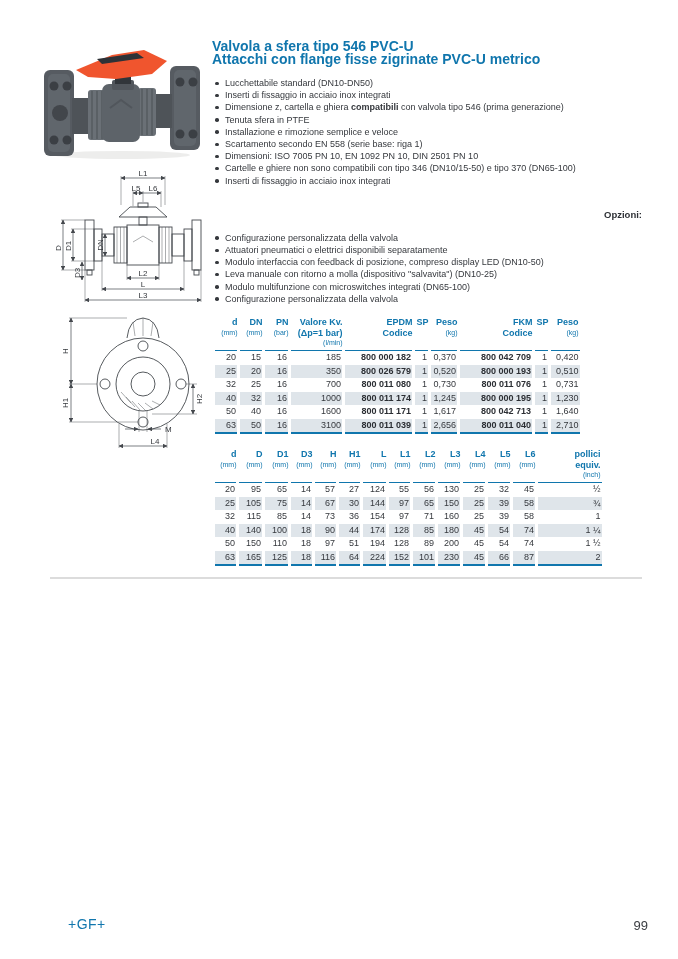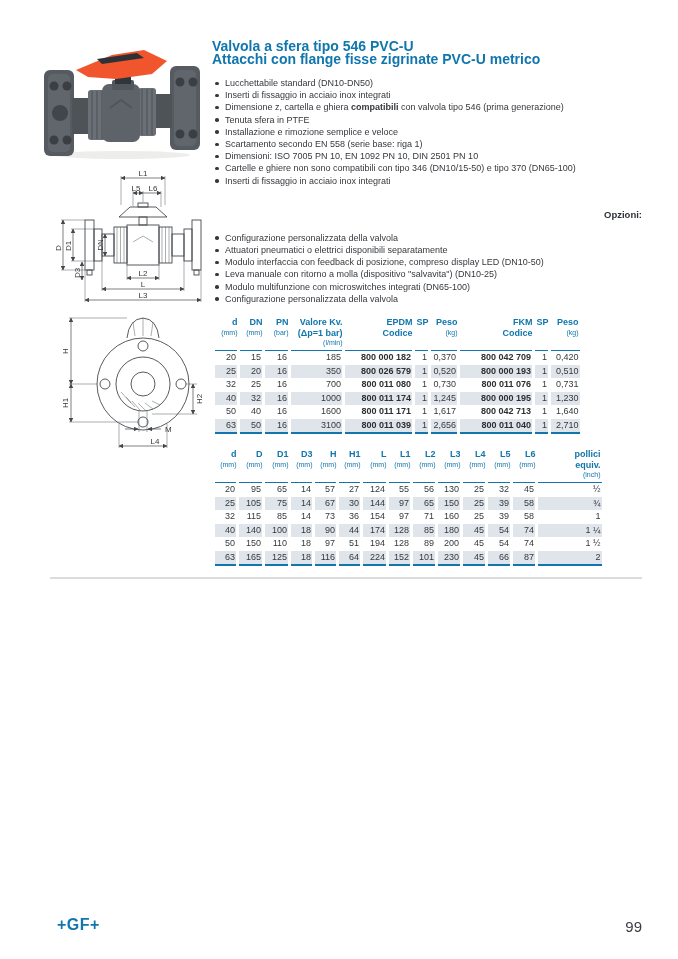--- a/index.html
+++ b/index.html
@@ -42,7 +42,7 @@
   td.bold-cell { font-weight:bold; color:#2b2e33; }
   
   .divider { position:absolute; left:50px; top:577px; width:592px; height:2px; background:#dcdcdc; }
-  .brand { position:absolute; left:57px; top:916px; font-size:16px; font-weight:bold;
+  .brand { position:absolute; left:68px; top:916px; font-size:14px; font-weight:normal;
            color:#1076ad; letter-spacing:0.5px; }
   .page-num { position:absolute; right:36px; top:918px; font-size:15px; color:#3a3d42; }
 </style>

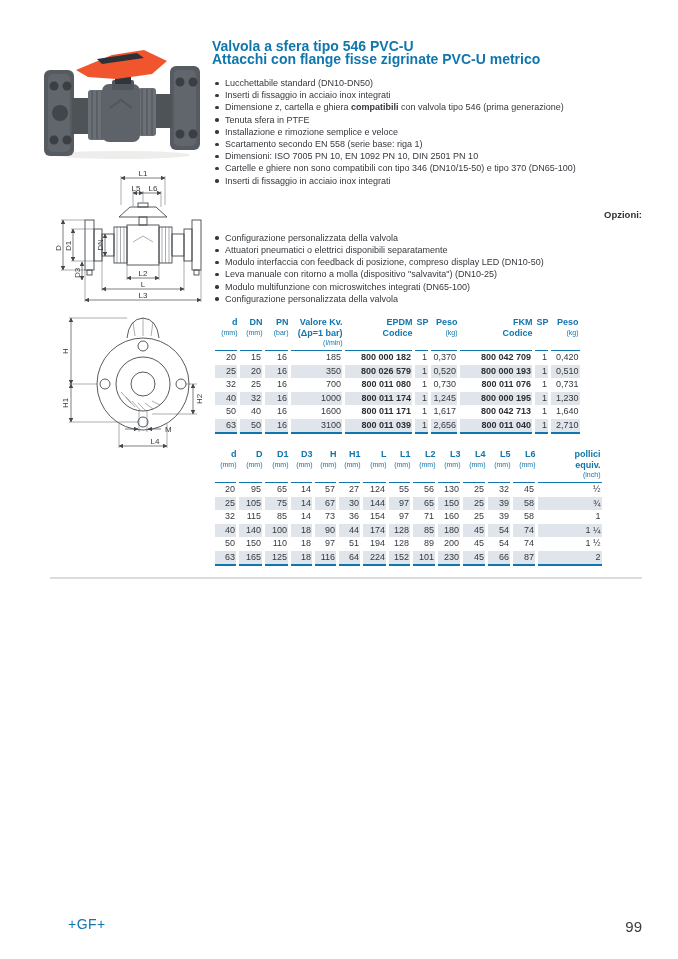--- a/index.html
+++ b/index.html
@@ -44,7 +44,7 @@
   .divider { position:absolute; left:50px; top:577px; width:592px; height:2px; background:#dcdcdc; }
   .brand { position:absolute; left:68px; top:916px; font-size:14px; font-weight:normal;
            color:#1076ad; letter-spacing:0.5px; }
-  .page-num { position:absolute; right:36px; top:918px; font-size:15px; color:#3a3d42; }
+  .page-num { position:absolute; right:30px; top:918px; font-size:13px; color:#3a3d42; }
 </style>
 </head>
 <body>

